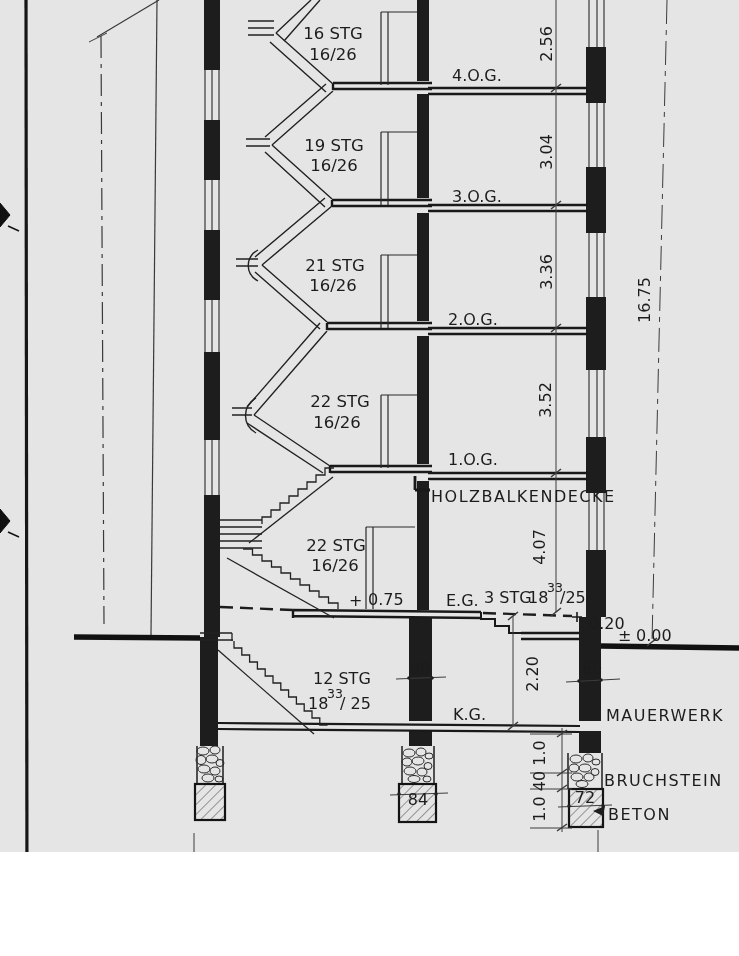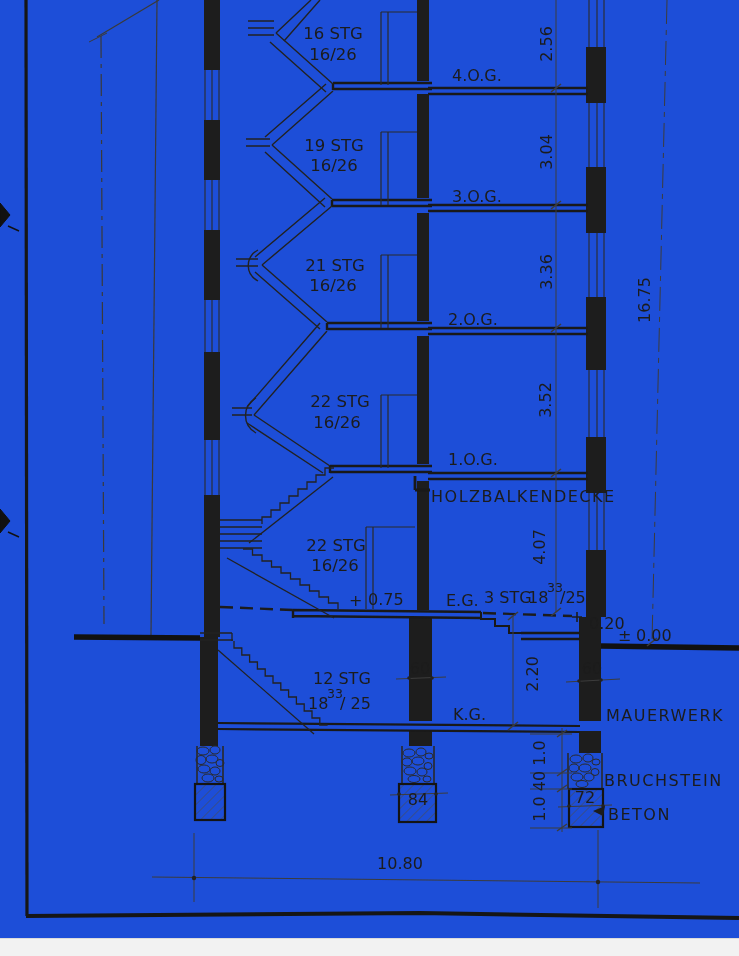--- a/index.html
+++ b/index.html
@@ -3,7 +3,7 @@
 <meta charset="utf-8">
 <style>
   html,body{margin:0;padding:0;background:#ffffff;}
-  .page{position:relative;width:739px;height:956px;background:#1d4ed8;overflow:hidden;
+  .page{position:relative;width:739px;height:852px;background:#e5e5e5;overflow:hidden;
         font-family:"DejaVu Sans", sans-serif;}
   svg{position:absolute;left:0;top:0;}
   svg text{fill:#1c1c1c;font-family:"DejaVu Sans", sans-serif;}

